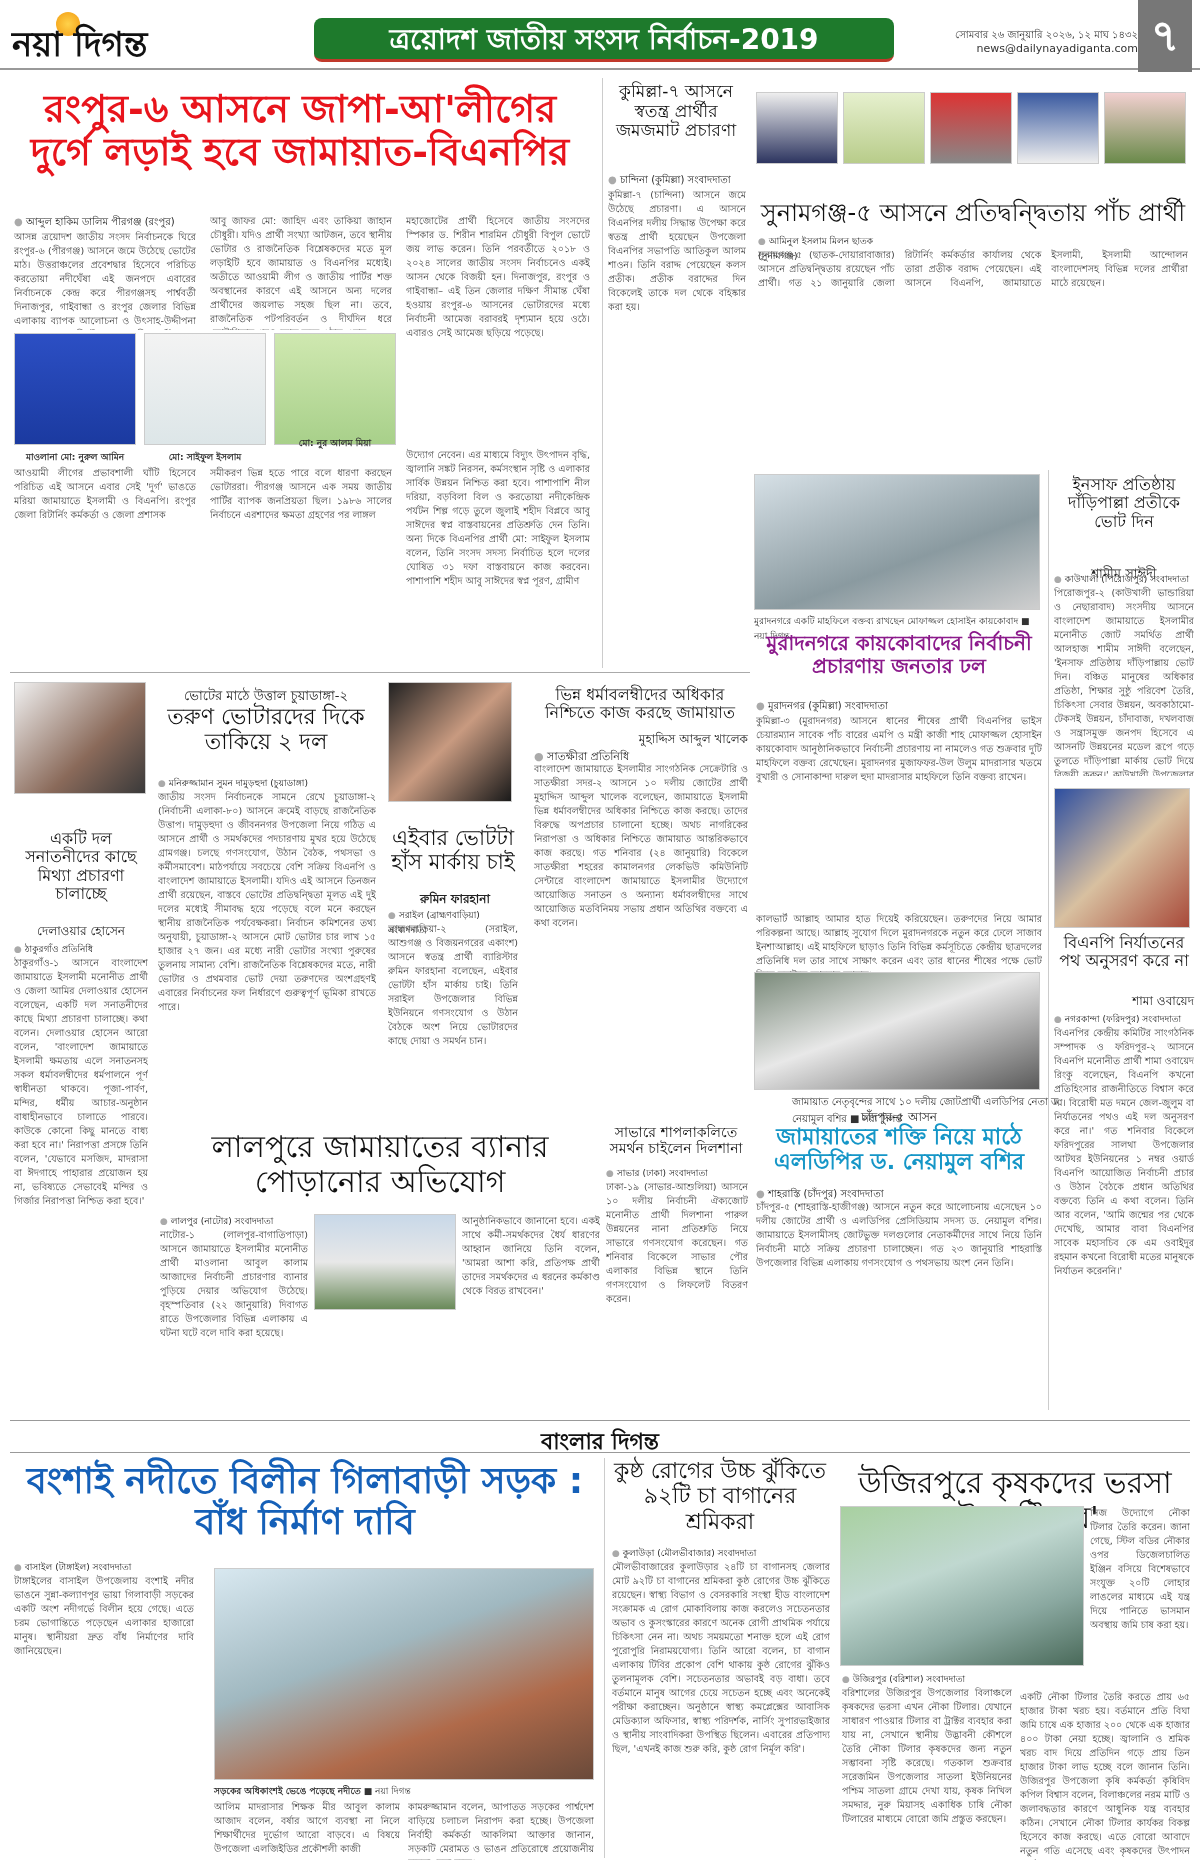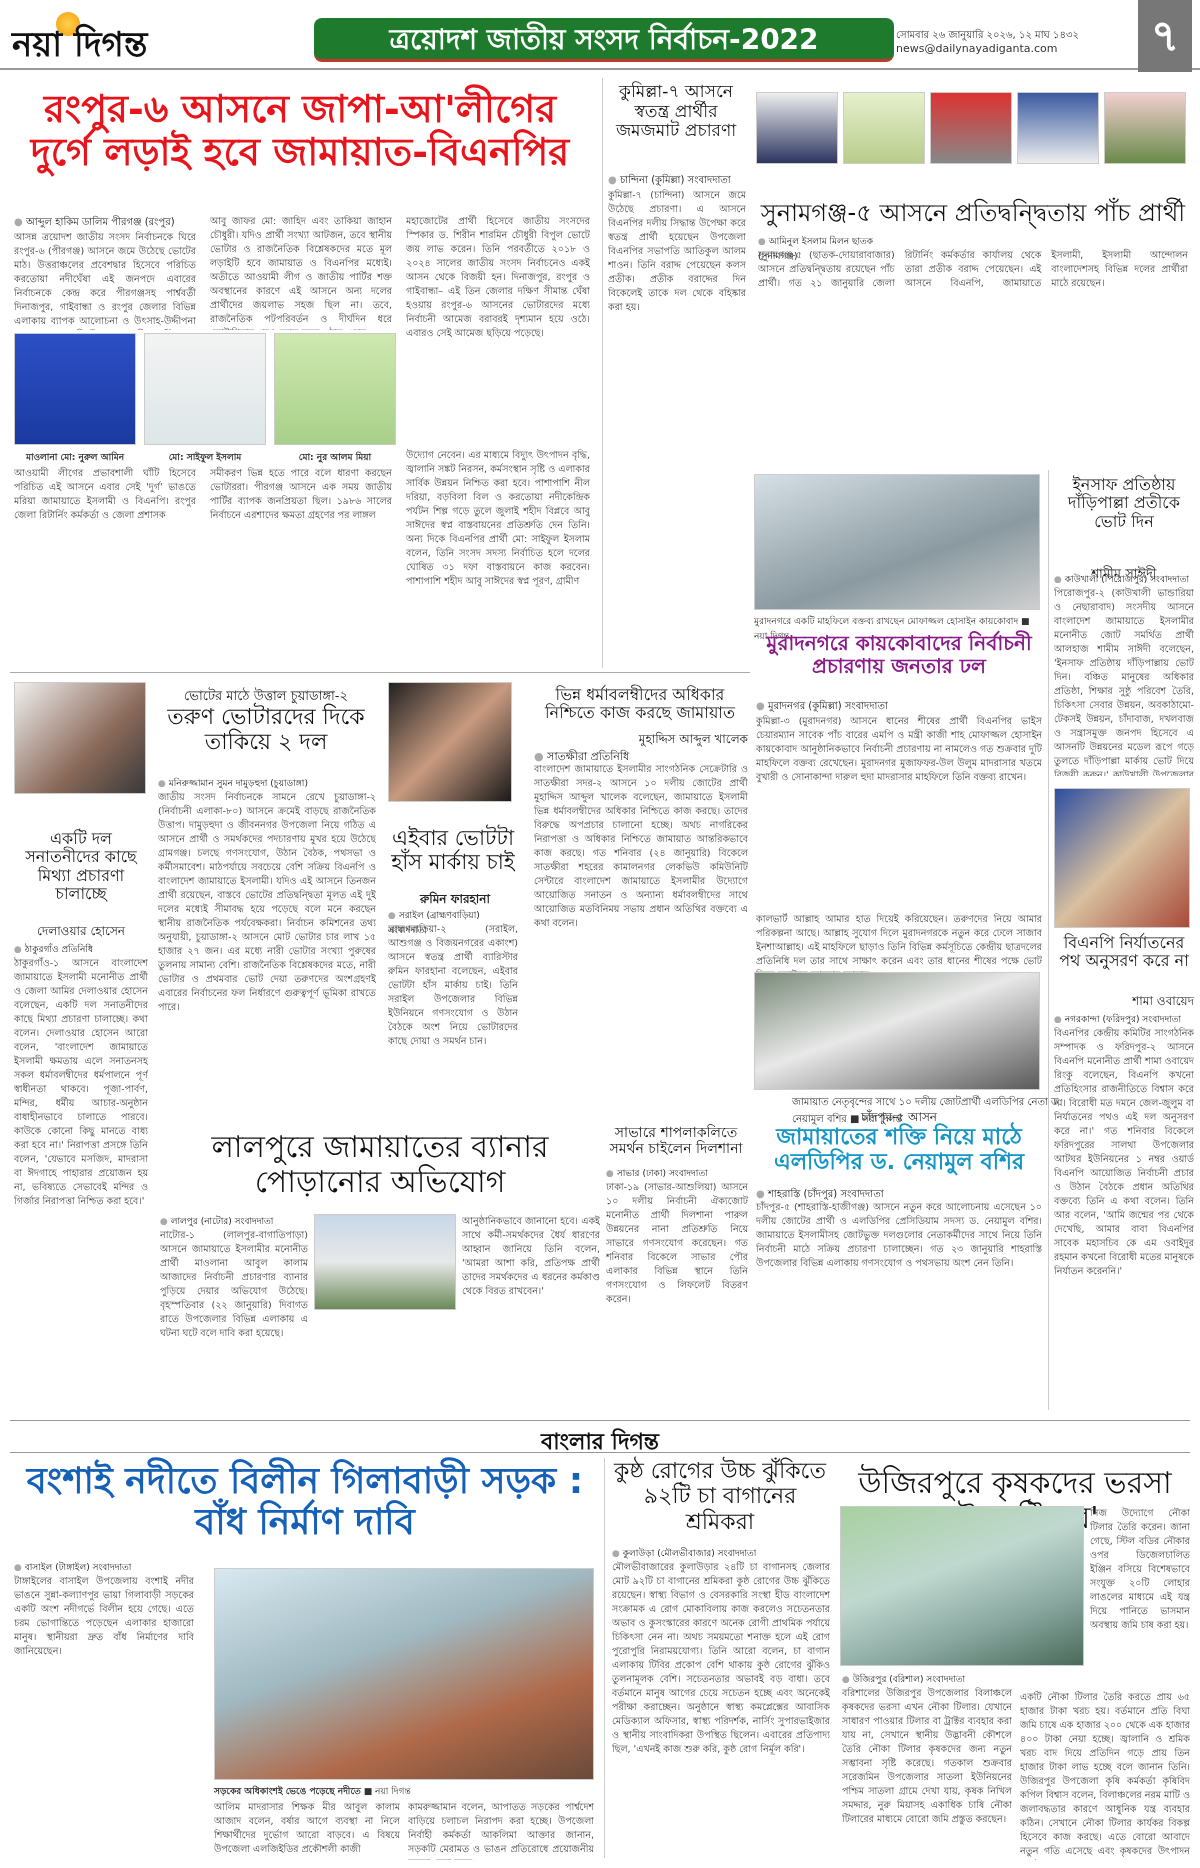--- a/index.html
+++ b/index.html
@@ -32,7 +32,7 @@
 <div class="abs masthead">
   <div class="abs logo-sun"></div>
   <div class="abs logo">নয়া দিগন্ত</div>
-  <div class="abs banner">ত্রয়োদশ জাতীয় সংসদ নির্বাচন-2022</div>
+  <div class="abs banner">ত্রয়োদশ জাতীয় সংসদ নির্বাচন-2019</div>
   <div class="abs date">
     <div>সোমবার ২৬ জানুয়ারি ২০২৬, ১২ মাঘ ১৪৩২</div>
     <div style="font-size:11px">news@dailynayadiganta.com</div>

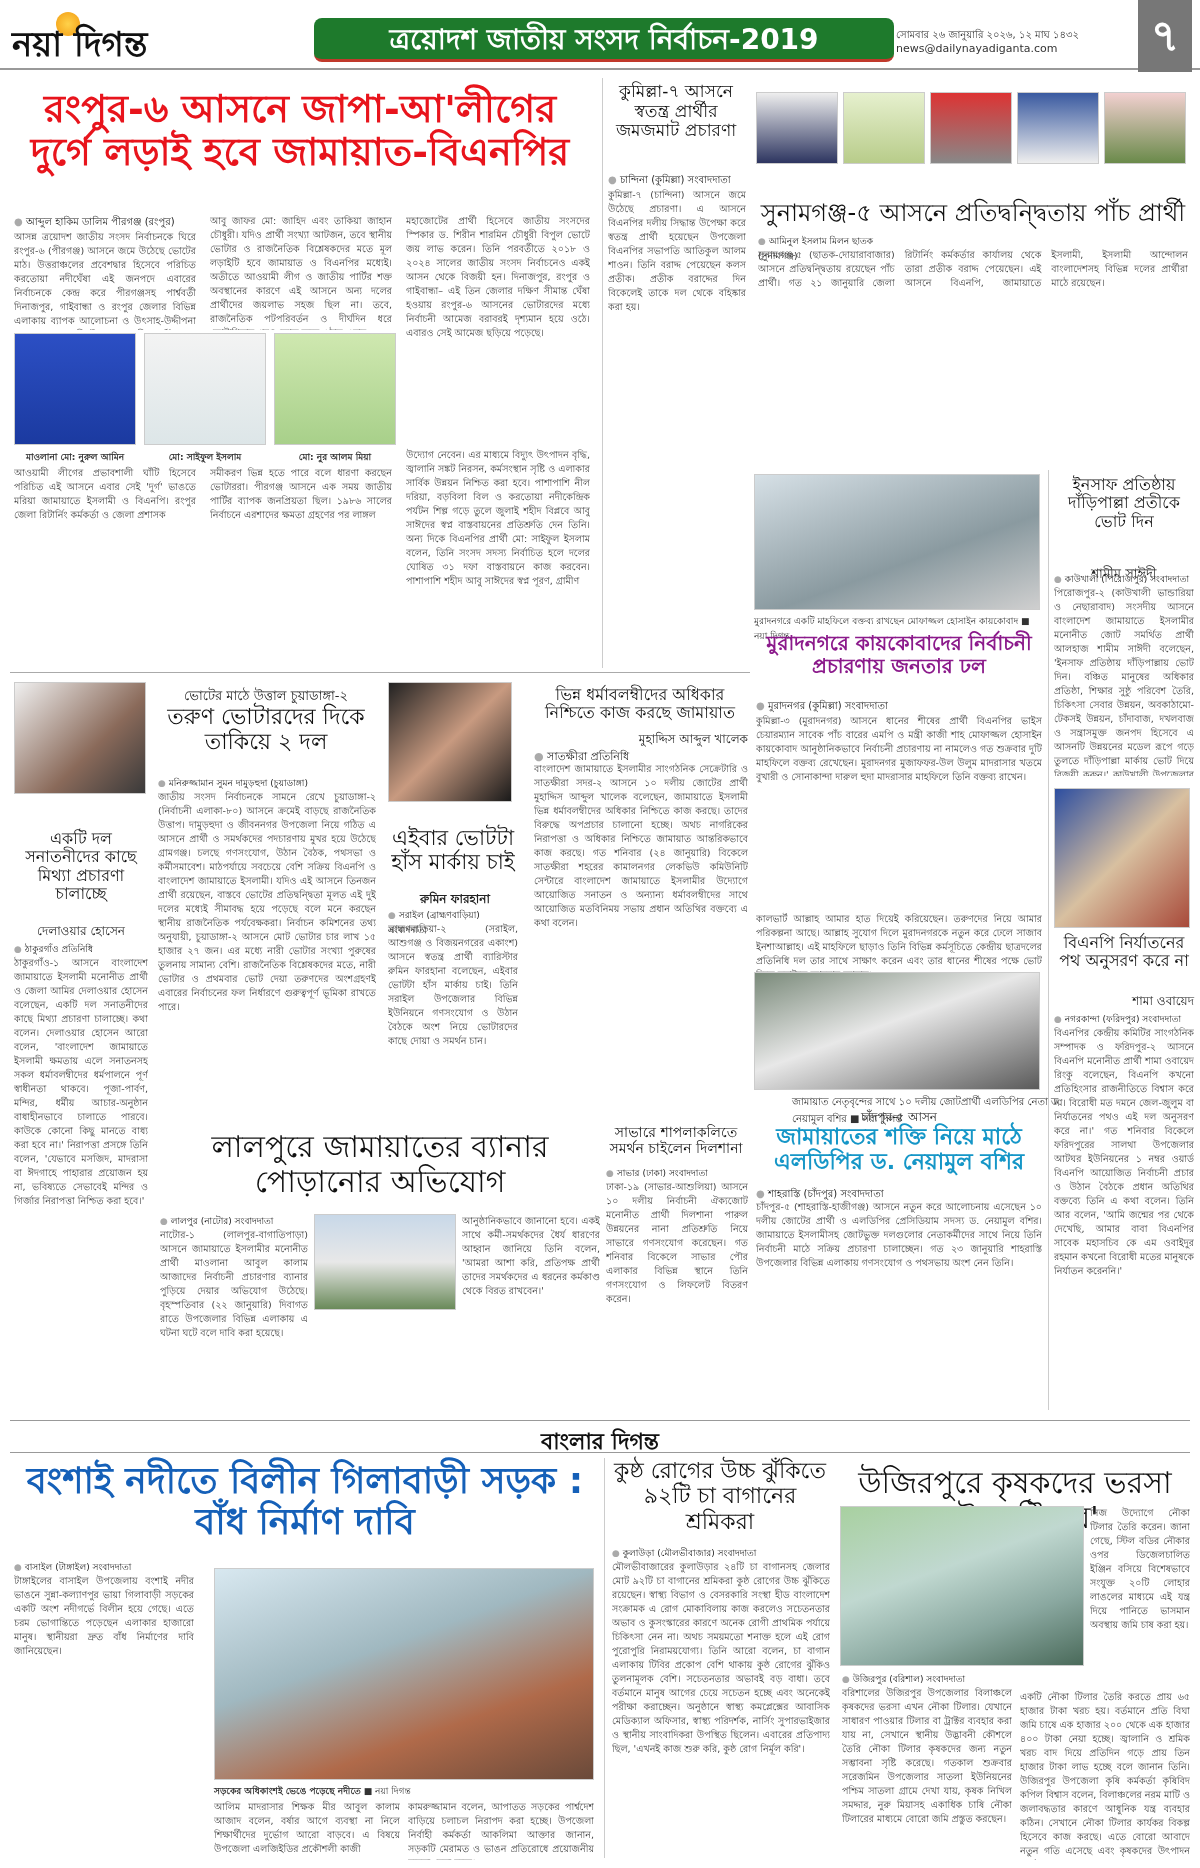--- a/index.html
+++ b/index.html
@@ -9,7 +9,7 @@
 .logo{left:12px;top:18px;font-size:34px;font-weight:bold;color:#111;font-family:"DejaVu Serif",serif}
 .logo-sun{left:56px;top:12px;width:24px;height:24px;border-radius:50%;background:radial-gradient(#ffd24a,#f39c12)}
 .banner{left:314px;top:18px;width:580px;height:44px;background:#1e7a2c;border-radius:8px;border-bottom:3px solid #c0392b;color:#fff;font-size:28px;text-align:center;line-height:44px;font-weight:bold}
-.date{left:896px;top:28px;font-size:10px;color:#333;text-align:left;width:190px;line-height:14px}
+.date{left:948px;top:28px;font-size:10px;color:#333;text-align:right;width:190px;line-height:14px}
 .pageno{left:1138px;top:0;width:54px;height:72px;background:#777;color:#fff;font-size:44px;text-align:center;line-height:72px;font-weight:bold}
 .hl-red{color:#e8141c;font-weight:bold;text-align:center;line-height:1.12}
 .hl-black{color:#111;font-weight:normal;text-align:center;line-height:1.15}

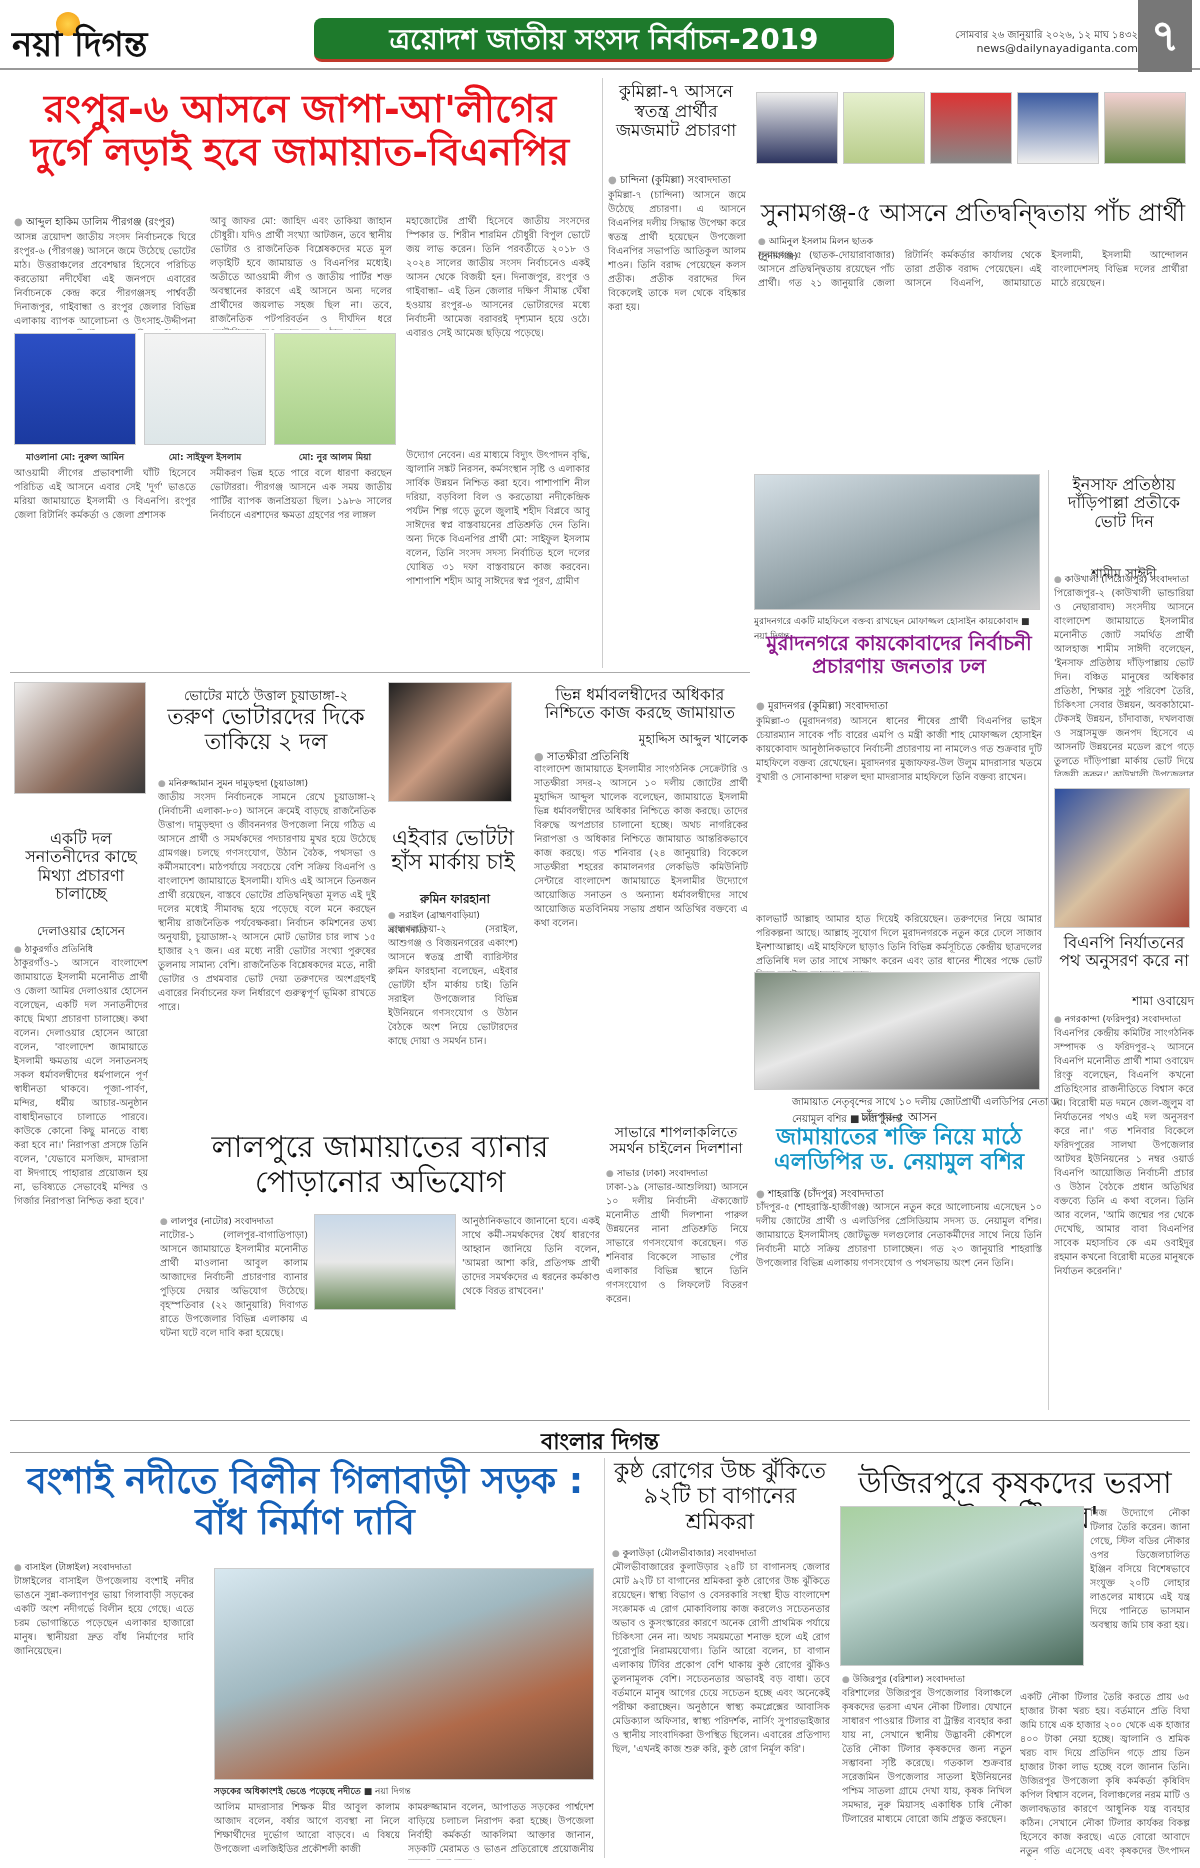--- a/index.html
+++ b/index.html
@@ -51,7 +51,7 @@
 <div class="abs photo" style="left:274px;top:333px;width:122px;height:112px;background:linear-gradient(#cfe8b0,#a8d08a)"></div>
 <div class="abs caption" style="left:14px;top:450px;width:122px">মাওলানা মো: নুরুল আমিন</div>
 <div class="abs caption" style="left:144px;top:450px;width:122px">মো: সাইফুল ইসলাম</div>
-<div class="abs caption" style="left:274px;top:450px;width:122px">মো: নুর আলম মিয়া</div>
+<div class="abs caption" style="left:274px;top:436px;width:122px">মো: নুর আলম মিয়া</div>
 <div class="abs body-text" style="left:14px;top:466px;width:182px;height:200px;overflow:hidden">আওয়ামী লীগের প্রভাবশালী ঘাঁটি হিসেবে পরিচিত এই আসনে এবার সেই 'দুর্গ' ভাঙতে মরিয়া জামায়াতে ইসলামী ও বিএনপি। রংপুর জেলা রিটার্নিং কর্মকর্তা ও জেলা প্রশাসক</div>
 <div class="abs body-text" style="left:210px;top:466px;width:182px;height:200px;overflow:hidden">সমীকরণ ভিন্ন হতে পারে বলে ধারণা করছেন ভোটাররা। পীরগঞ্জ আসনে এক সময় জাতীয় পার্টির ব্যাপক জনপ্রিয়তা ছিল। ১৯৮৬ সালের নির্বাচনে এরশাদের ক্ষমতা গ্রহণের পর লাঙ্গল</div>
 <div class="abs body-text" style="left:406px;top:448px;width:184px;height:218px;overflow:hidden">উদ্যোগ নেবেন। এর মাধ্যমে বিদ্যুৎ উৎপাদন বৃদ্ধি, জ্বালানি সঙ্কট নিরসন, কর্মসংস্থান সৃষ্টি ও এলাকার সার্বিক উন্নয়ন নিশ্চিত করা হবে। পাশাপাশি নীল দরিয়া, বড়বিলা বিল ও করতোয়া নদীকেন্দ্রিক পর্যটন শিল্প গড়ে তুলে জুলাই শহীদ বিপ্লবে আবু সাঈদের স্বপ্ন বাস্তবায়নের প্রতিশ্রুতি দেন তিনি। অন্য দিকে বিএনপির প্রার্থী মো: সাইফুল ইসলাম বলেন, তিনি সংসদ সদস্য নির্বাচিত হলে দলের ঘোষিত ৩১ দফা বাস্তবায়নে কাজ করবেন। পাশাপাশি শহীদ আবু সাঈদের স্বপ্ন পূরণ, গ্রামীণ</div>

